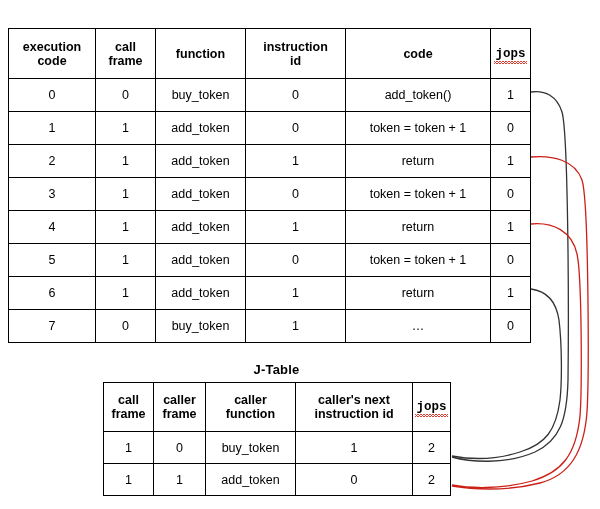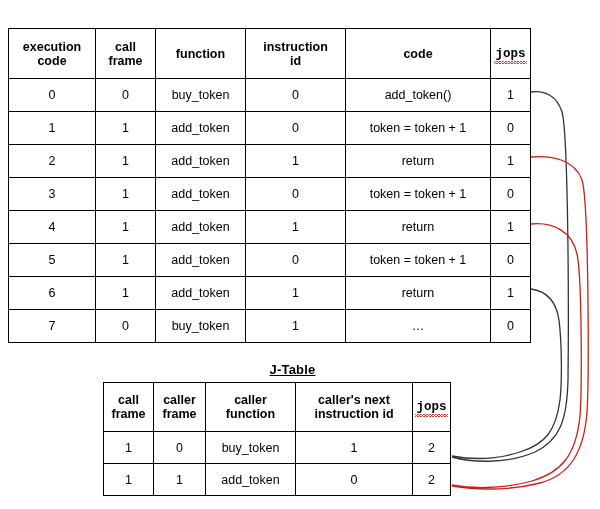--- a/index.html
+++ b/index.html
@@ -42,7 +42,7 @@
     color: #000;
   }
   #e-table-title { left: 8px;  top: 6px;  width: 522px; }
-  #j-table-title { left: 119px; top: 362px; width: 347px; text-decoration: underline; }
+  #j-table-title { left: 103px; top: 362px; width: 347px; }
 
   
   .grid {

